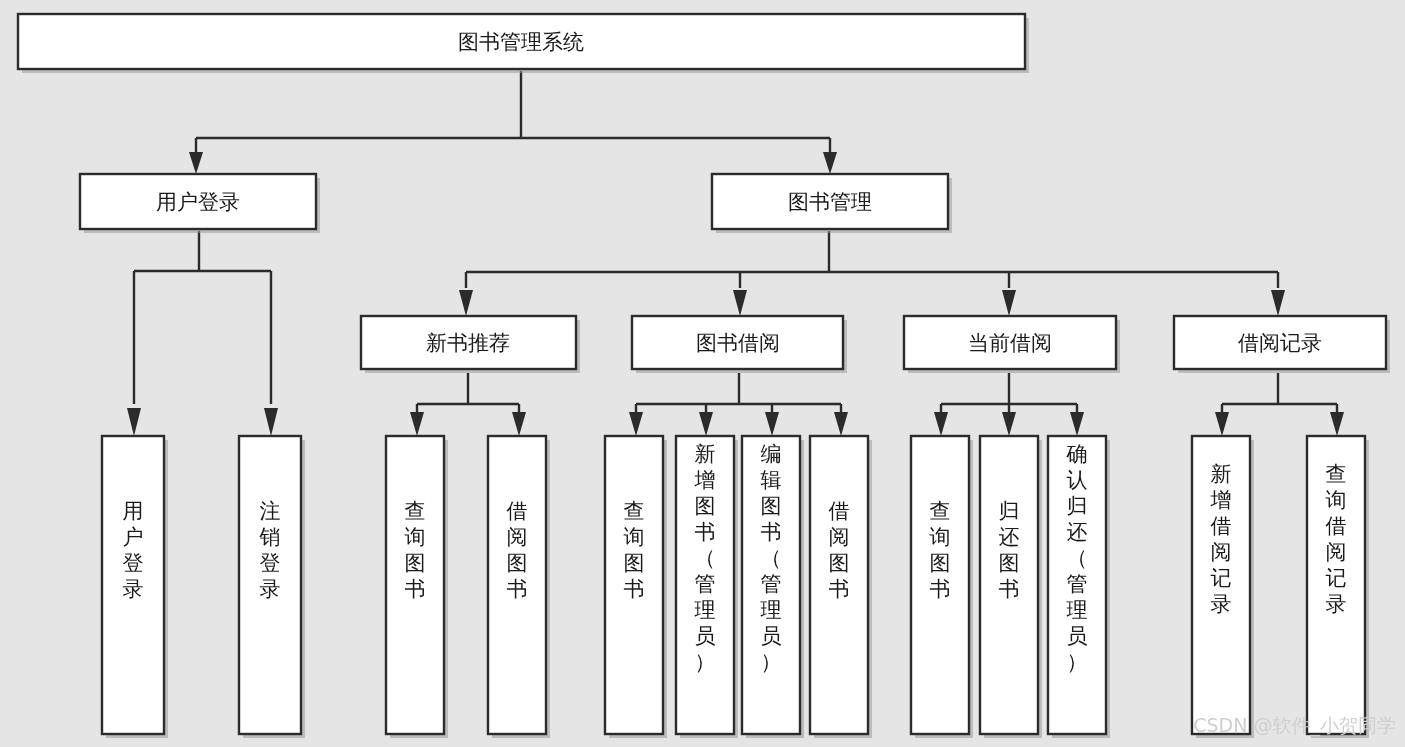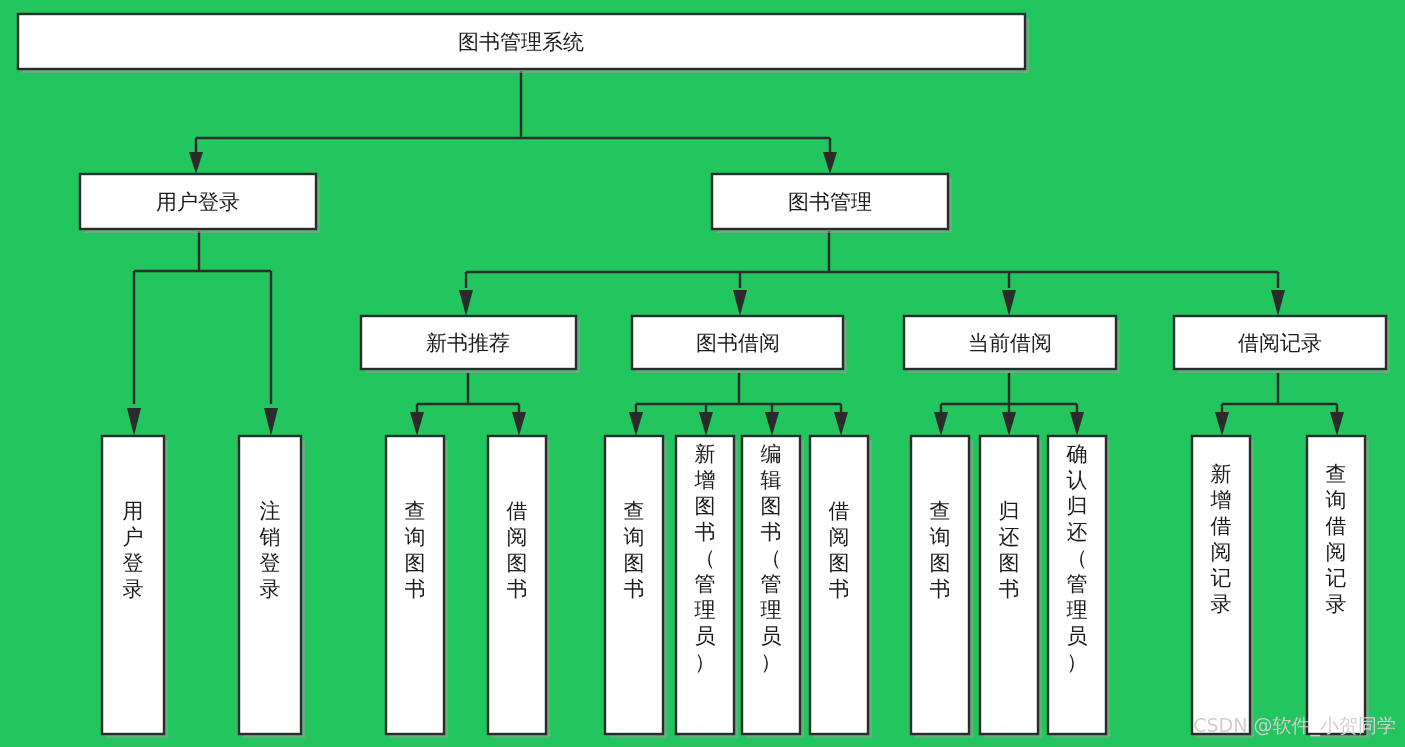--- a/index.html
+++ b/index.html
@@ -14,7 +14,7 @@
     position: relative;
     width: 1405px;
     height: 747px;
-    background: #22c55e;
+    background: #e5e5e5;
     overflow: hidden;
   }
   svg.chart-svg {

